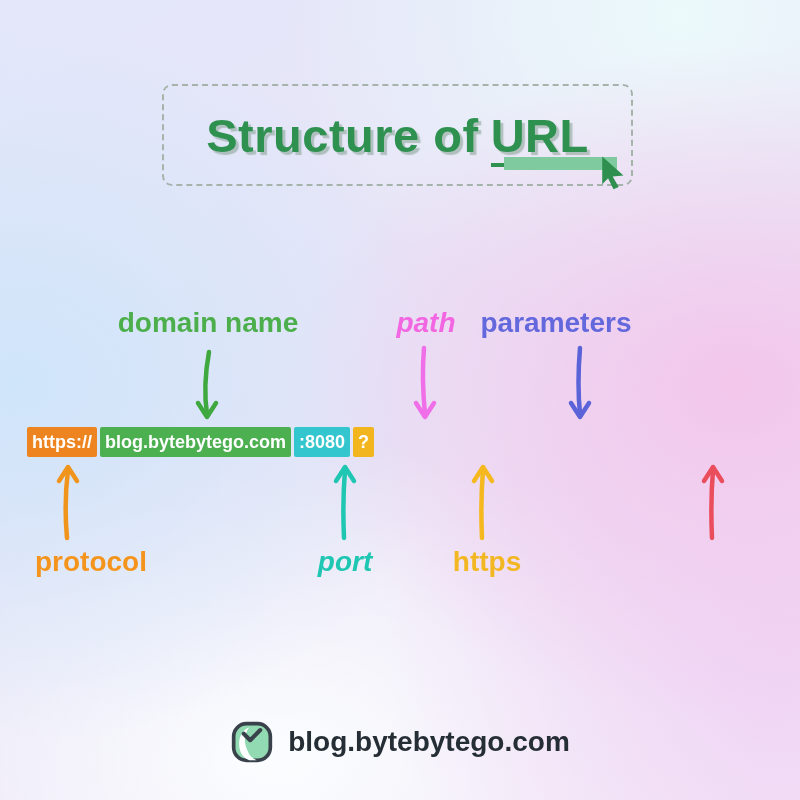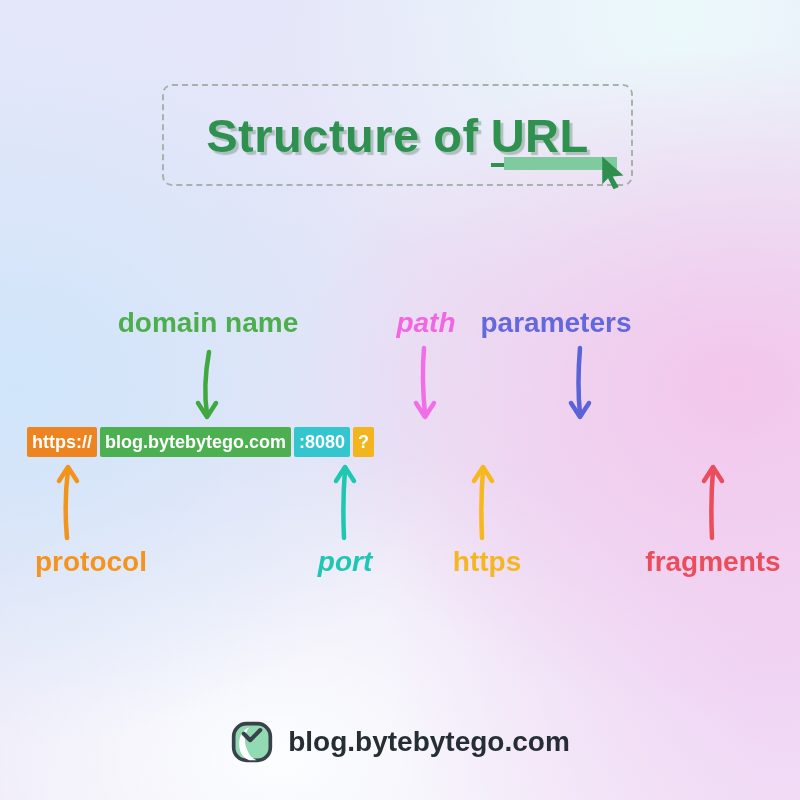--- a/index.html
+++ b/index.html
@@ -153,7 +153,6 @@
   <div class="label label-bottom lbl-protocol">protocol</div>
   <div class="label label-bottom lbl-port">port</div>
   <div class="label label-bottom lbl-query">https</div>
-  <div class="label label-bottom lbl-fragments">fragments</div>
 
   <div class="footer">
     <svg width="44" height="44" viewBox="0 0 48 48">

